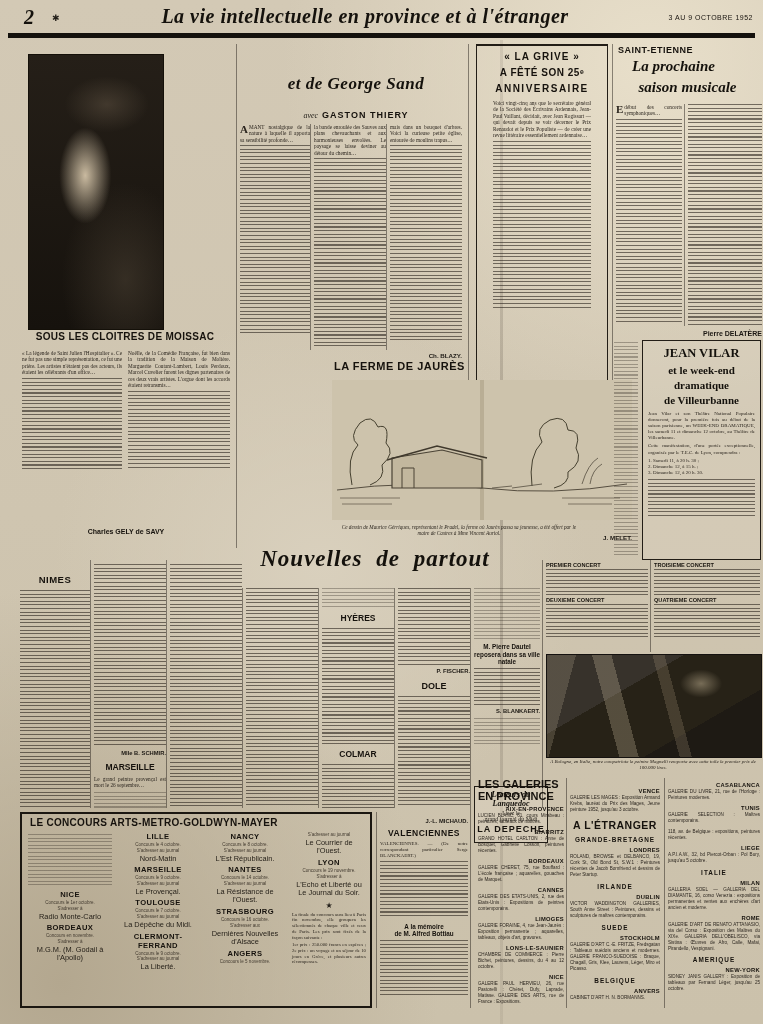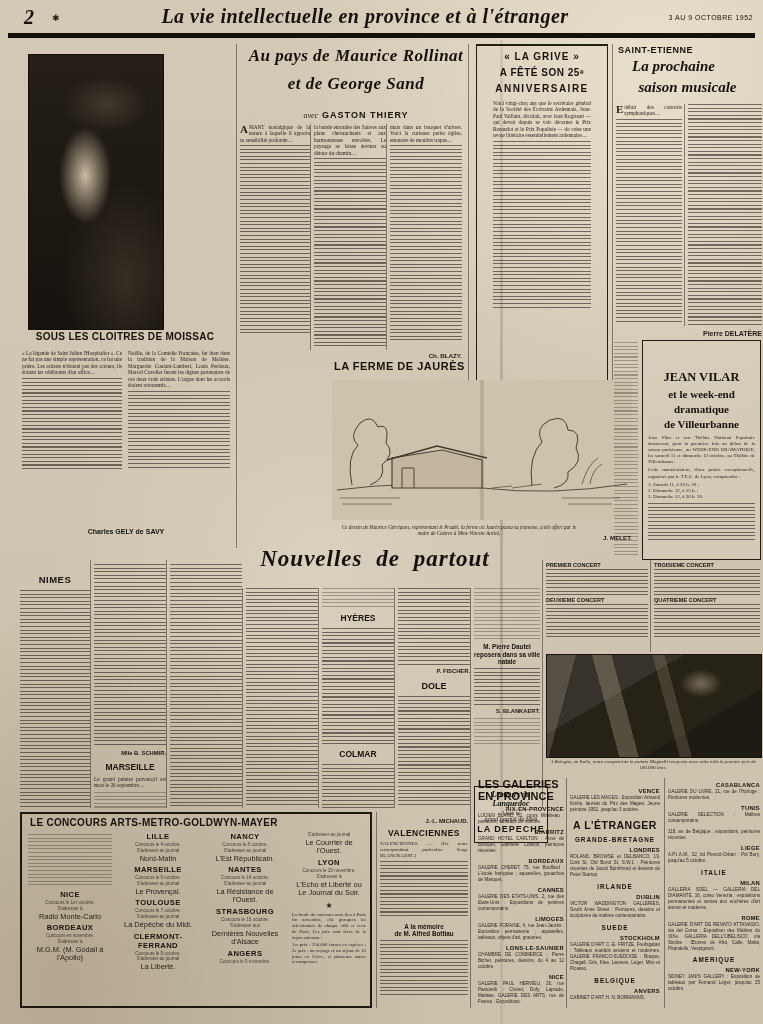--- a/index.html
+++ b/index.html
@@ -69,7 +69,6 @@
   <div class="abs hsans tc" style="left:24px;top:528px;width:204px;font-size:7px;">Charles GELY de SAVY</div>
   <div class="abs rule-v" style="left:236px;top:44px;height:504px;"></div>
 
-  <div class="abs hser tc" style="left:238px;top:46px;width:236px;font-size:17px;letter-spacing:.5px;">Au pays de Maurice Rollinat</div>
   <div class="abs hser tc" style="left:238px;top:74px;width:236px;font-size:17px;letter-spacing:.5px;">et de George Sand</div>
   <div class="abs tc" style="left:238px;top:104px;width:236px;">
     <span class="ti" style="font-size:8px;">avec</span>

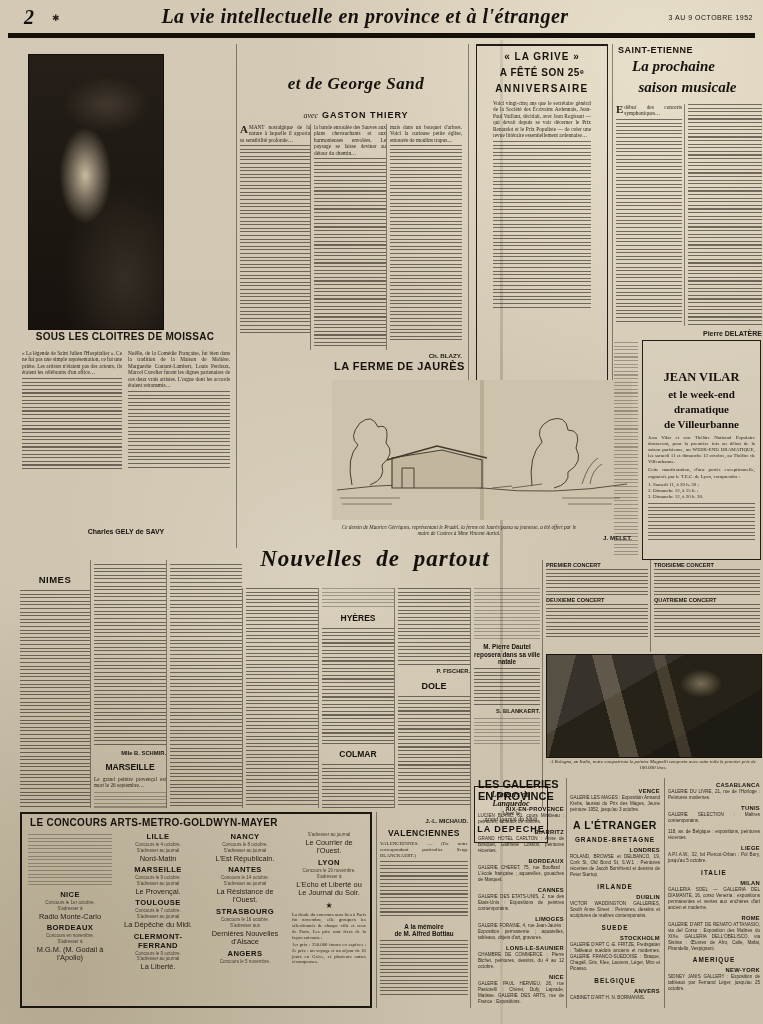--- a/index.html
+++ b/index.html
@@ -131,7 +131,7 @@
 
   <div class="abs greek greek-l" style="left:614px;top:342px;width:24px;height:214px;"></div>
   <div class="abs boxed" style="left:642px;top:340px;width:119px;height:220px;padding:5px 5px 0;box-sizing:border-box;background:rgba(222,213,196,.35);">
-    <div class="hser tc" style="font-size:12.5px;font-style:normal;margin-top:24px;">JEAN VILAR</div>
+    <div class="hser tc" style="font-size:12.5px;font-style:normal;">JEAN VILAR</div>
     <div class="hser tc" style="font-size:11px;font-style:normal;margin-top:3px;">et le week-end</div>
     <div class="hser tc" style="font-size:11px;font-style:normal;margin-top:3px;">dramatique</div>
     <div class="hser tc" style="font-size:11px;font-style:normal;margin-top:3px;">de Villeurbanne</div>

